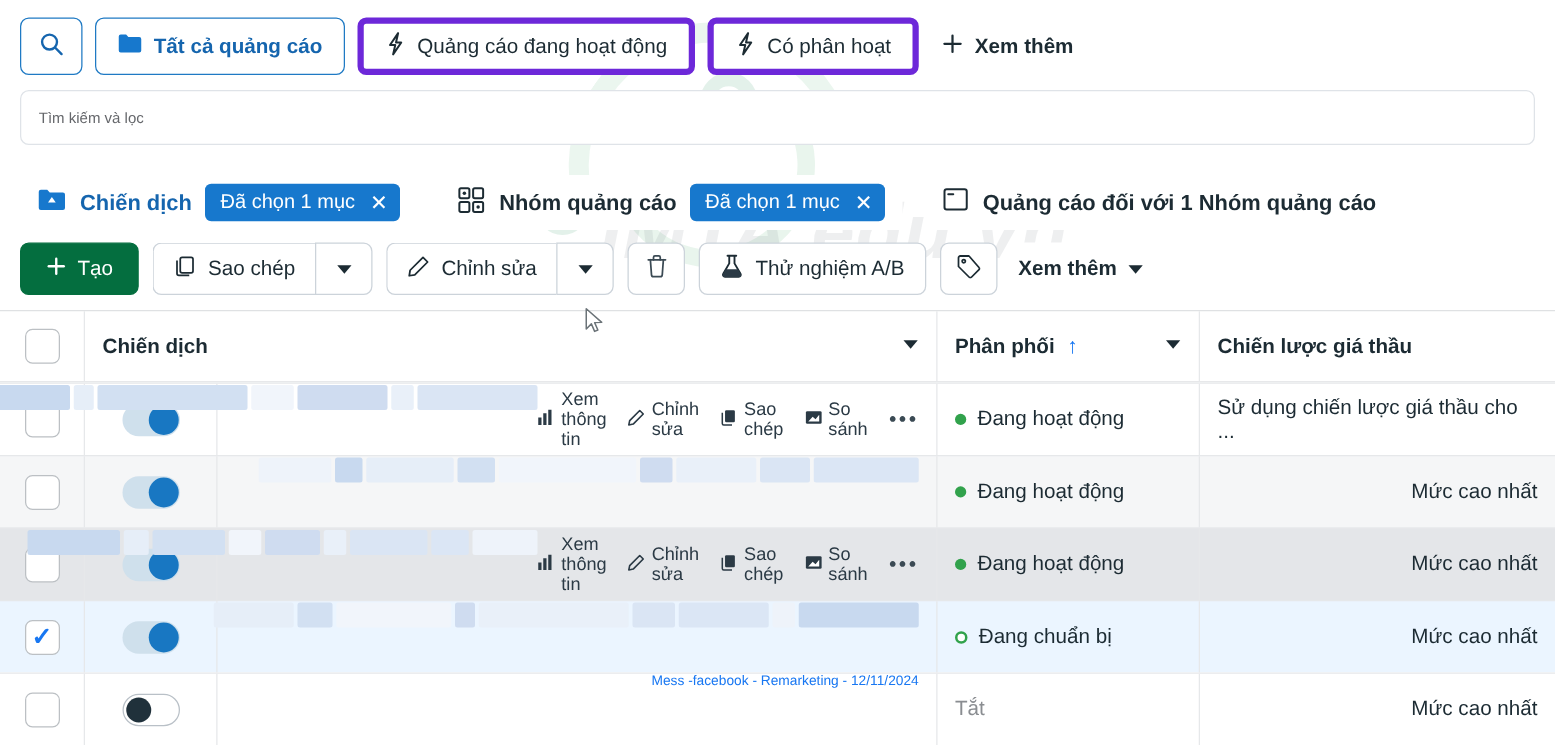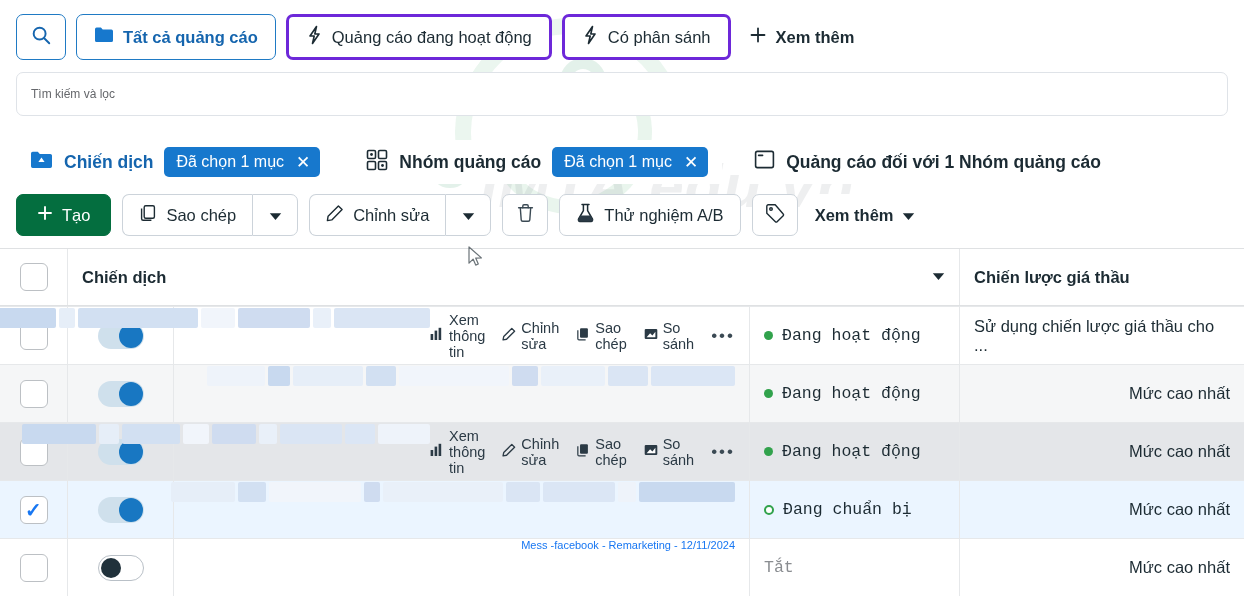--- a/index.html
+++ b/index.html
@@ -69,7 +69,7 @@
     padding: 0 17px; background: #fff; cursor: pointer;
     font-size: 16.5px; color: #1c2b33; white-space: nowrap;
   }
-  .pill.outlined { border: 3px solid #6d28d9; }
+  .pill.outlined { border: 5px solid #6d28d9; }
   .pill.active { border: 1.6px solid #1f7ac4; color: #1565ae; font-weight: 700; }
   .pill.plain { border: none; font-weight: 700; padding-left: 8px; }
 

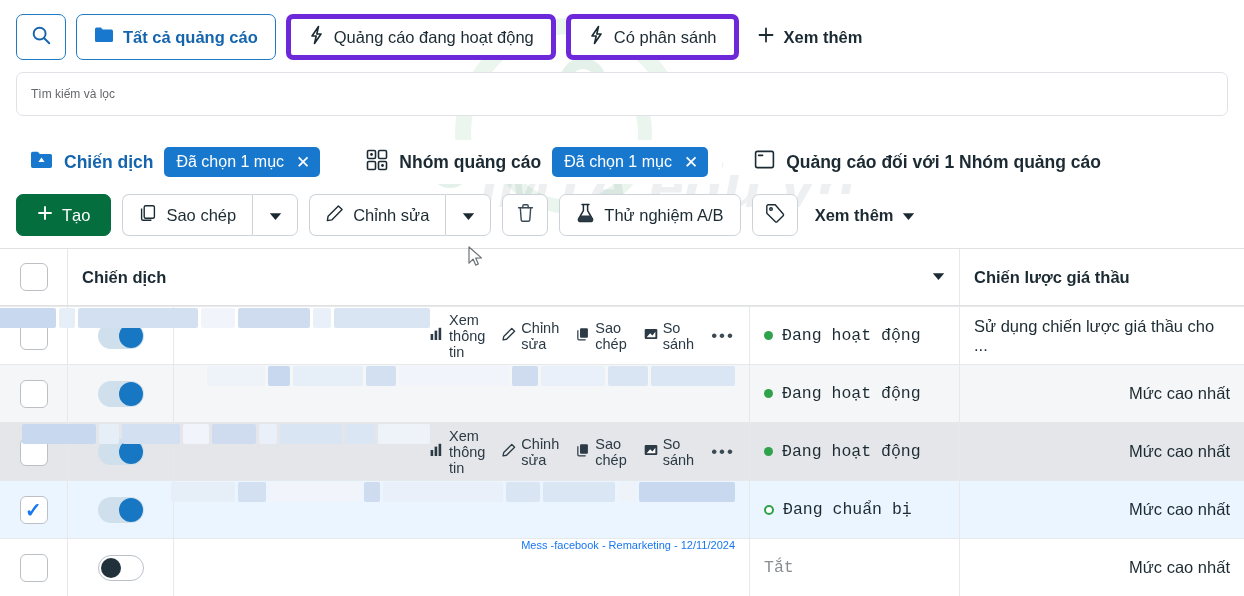--- a/index.html
+++ b/index.html
@@ -242,7 +242,7 @@
           <path d="M10.5 1.5 4 11h4.2l-1.7 7.5L13 9H8.8l1.7-7.5z"></path>
         </svg>
       </span>
-      <span>Có phân sánh</span>
+      <span>Có phân hoạt</span>
     </div>
 
     <div class="pill plain">

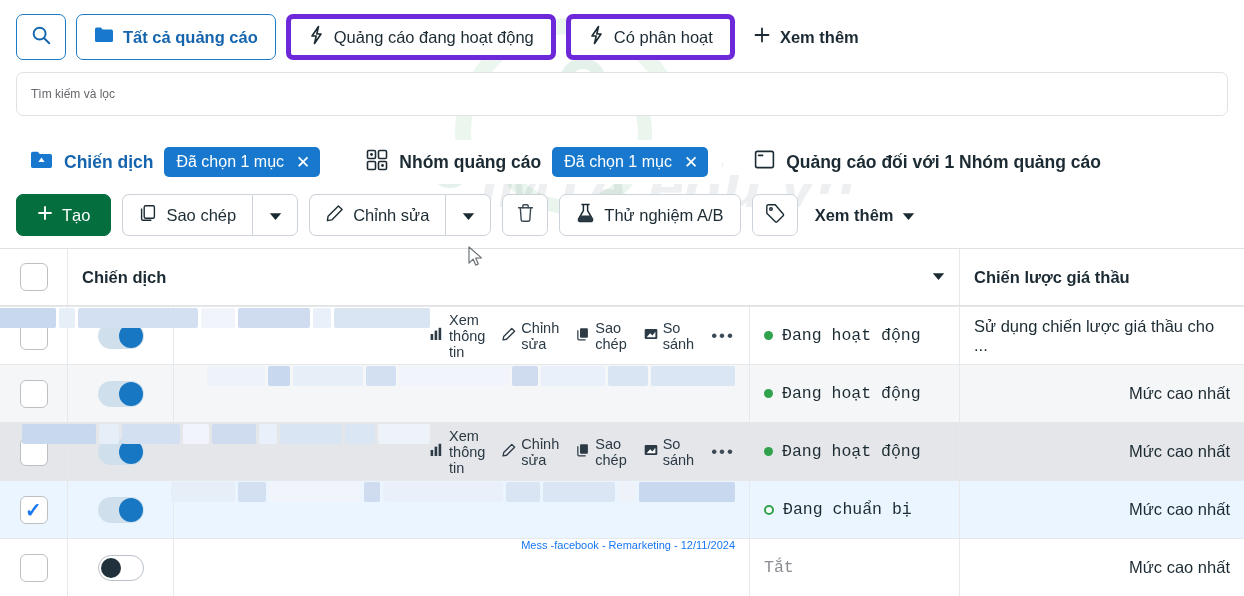--- a/index.html
+++ b/index.html
@@ -409,6 +409,15 @@
             </svg>
         </span>
       </div>
+      <div class="c-deliv">
+        <span class="th">Phân phối</span>
+        <span class="sortup">↑</span>
+        <span class="hdrcaret">
+          <svg width="13" height="9" viewBox="0 0 13 9">
+              <path d="M0.8 1.2h11.4L6.5 8z" fill="#1c2b33"></path>
+            </svg>
+        </span>
+      </div>
       <div class="c-bid">
         <span class="th">Chiến lược giá thầu</span>
       </div>

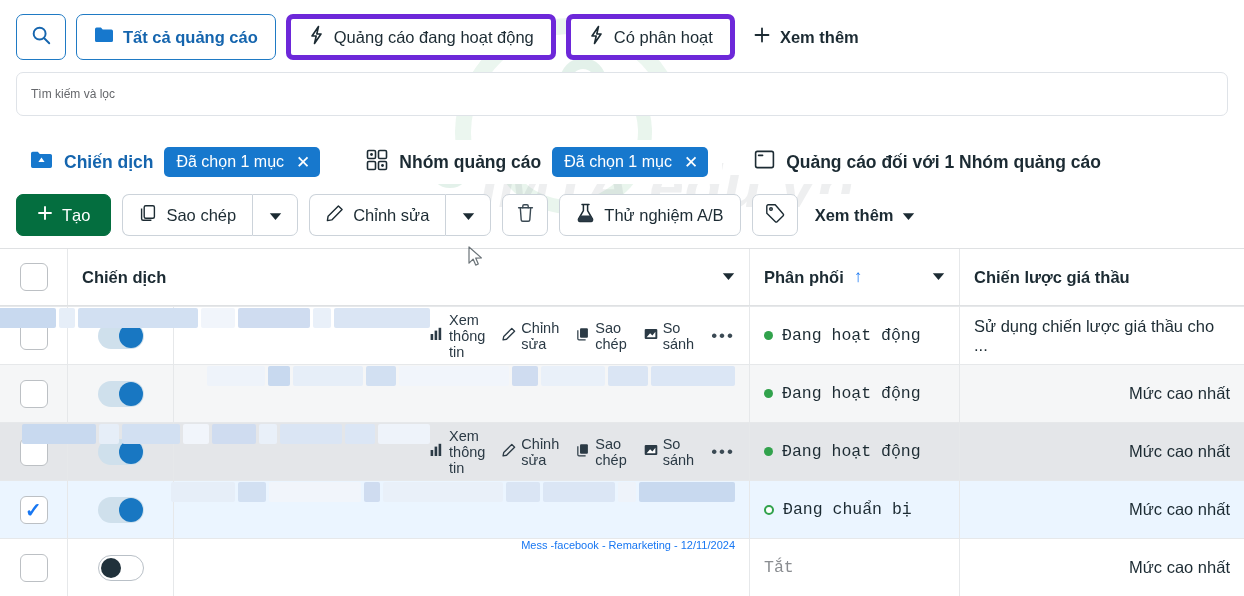--- a/index.html
+++ b/index.html
@@ -189,7 +189,7 @@
   .dot { width: 9px; height: 9px; border-radius: 50%; flex: none; }
   .dot.active { background: #31a24c; }
   .dot.prep { background: #fff; border: 2.5px solid #31a24c; width: 10px; height: 10px; }
-  .deliv-txt { font-size: 16.5px; color: #1c2b33; font-family: Liberation Mono, monospace; }
+  .deliv-txt { font-size: 16.5px; color: #1c2b33; }
   .deliv-txt.off { color: #8a8d91; }
   .bid-txt { font-size: 16.5px; color: #1c2b33; }
   .link { color: #1877f2; font-size: 11px; cursor: pointer; }

